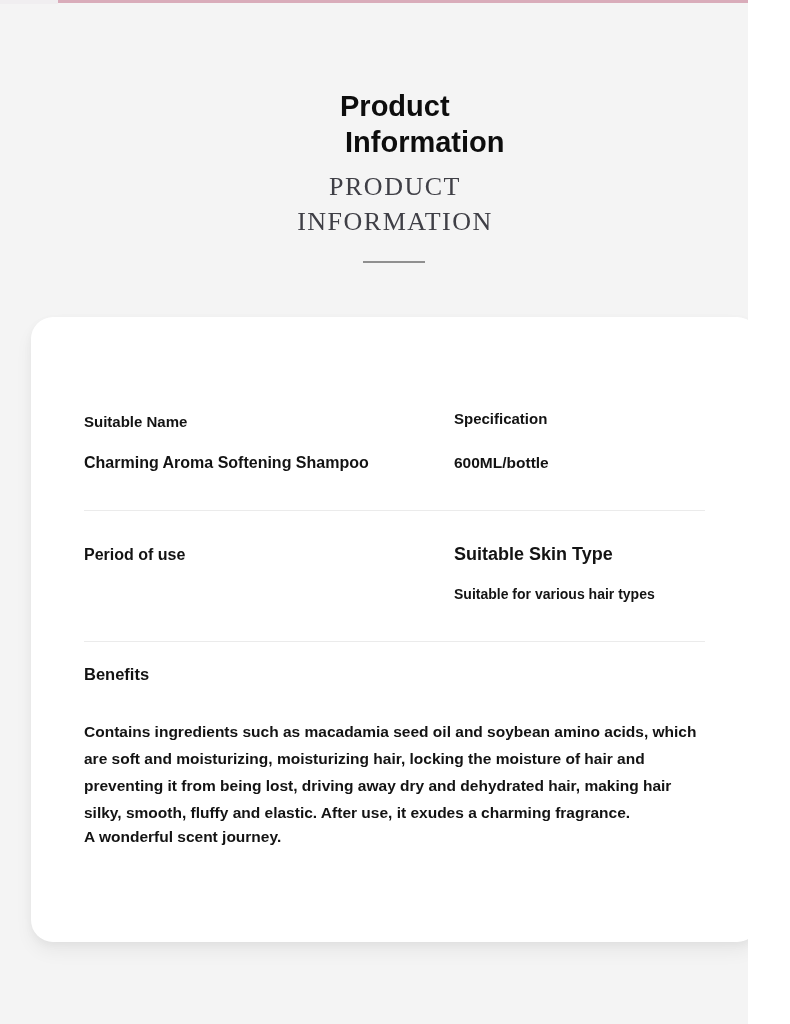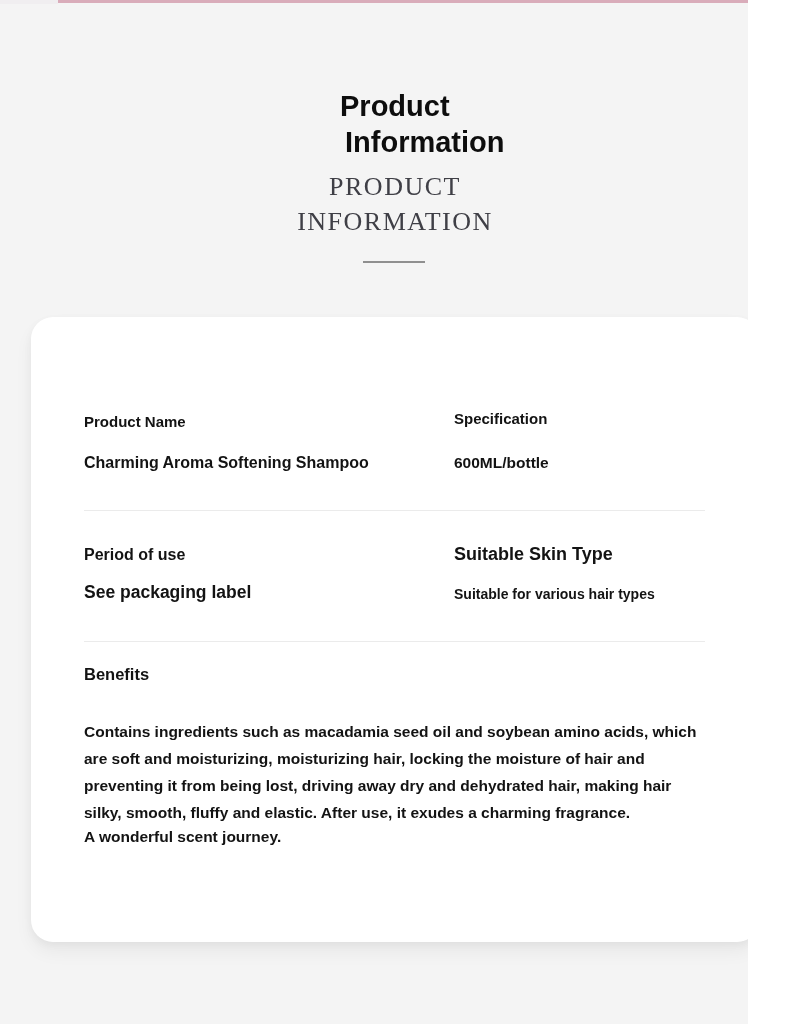--- a/index.html
+++ b/index.html
@@ -158,7 +158,7 @@
 
   <div class="card">
 
-    <div class="flabel f0-label">Product Name</div>
+    <div class="flabel f0-label">Suitable Name</div>
     <div class="fvalue f0-value">Charming Aroma Softening Shampoo</div>
 
     <div class="flabel f1-label">Specification</div>

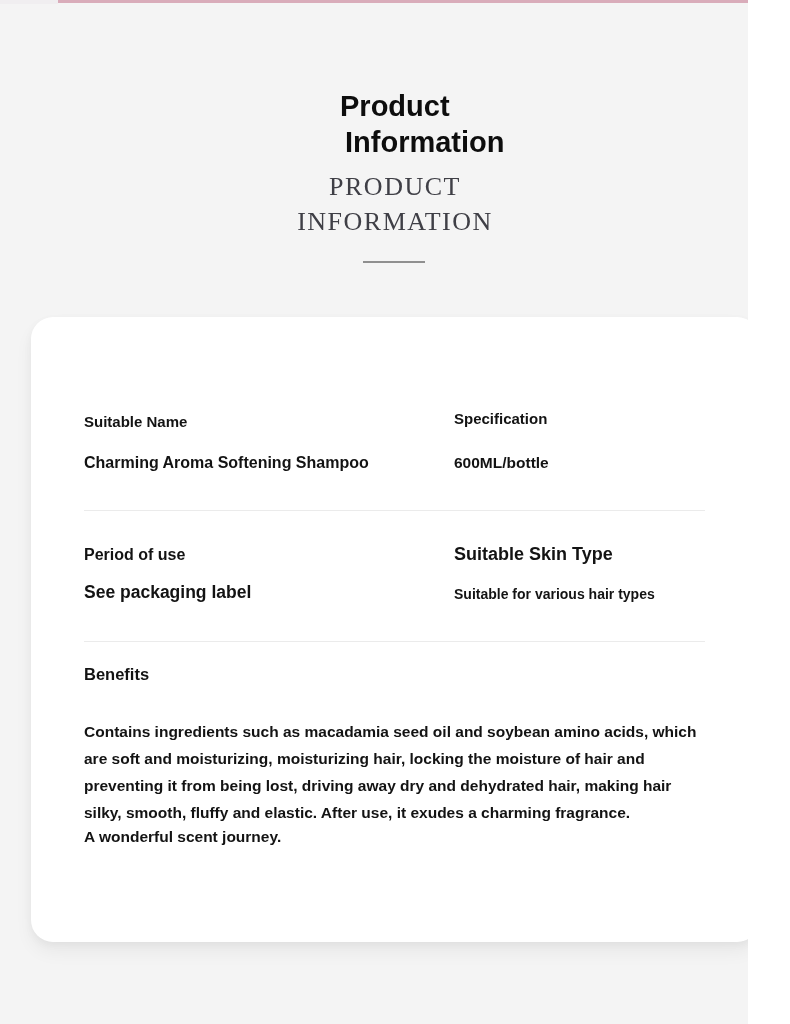--- a/index.html
+++ b/index.html
@@ -167,7 +167,6 @@
     <div class="divider-1"></div>
 
     <div class="flabel f2-label">Period of use</div>
-    <div class="fvalue f2-value">See packaging label</div>
 
     <div class="flabel f3-label">Suitable Skin Type</div>
     <div class="fvalue f3-value">Suitable for various hair types</div>

